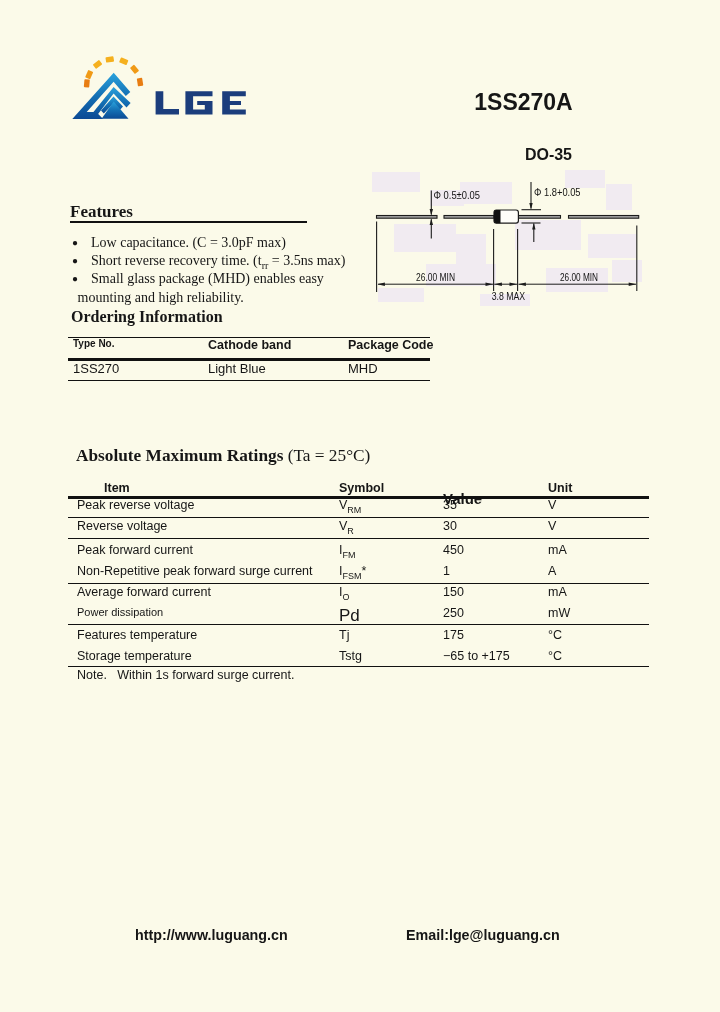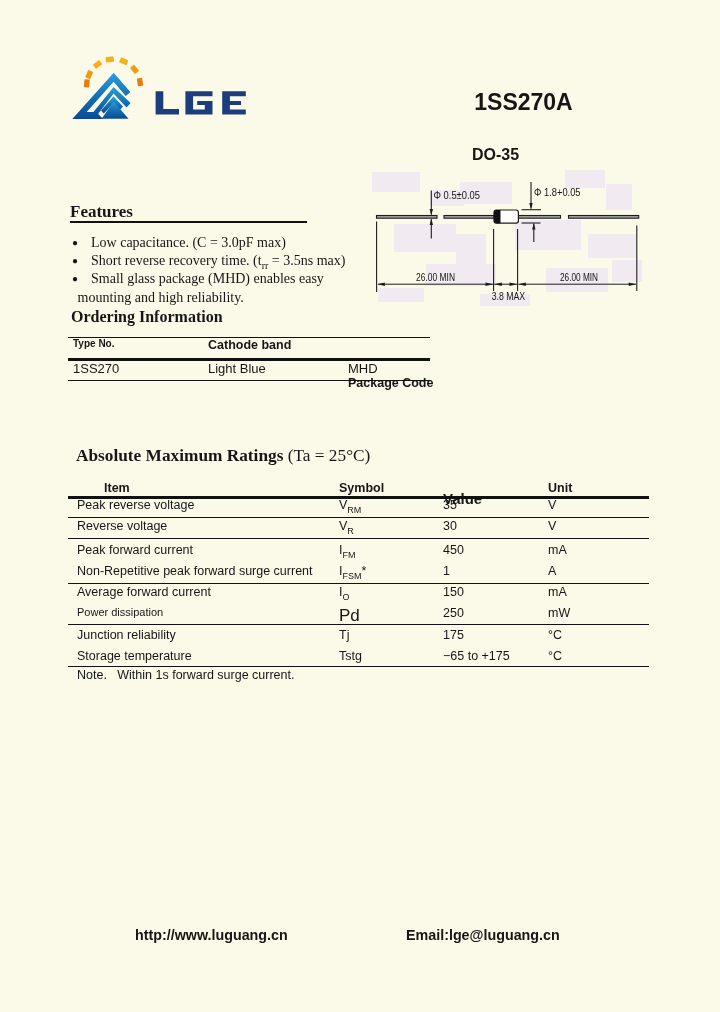--- a/index.html
+++ b/index.html
@@ -48,7 +48,7 @@
 
 <div class="abs b" style="left:446px;top:89px;width:155px;text-align:center;font-size:23px;letter-spacing:0px;">1SS270A</div>
 
-<div class="abs b" style="left:472px;top:146px;width:100px;text-align:left;font-size:16px;">DO-35</div>
+<div class="abs b" style="left:472px;top:146px;width:100px;text-align:right;font-size:16px;">DO-35</div>
 
 <svg class="abs" style="left:360px;top:160px;" width="300" height="150" viewBox="0 0 300 150">
 

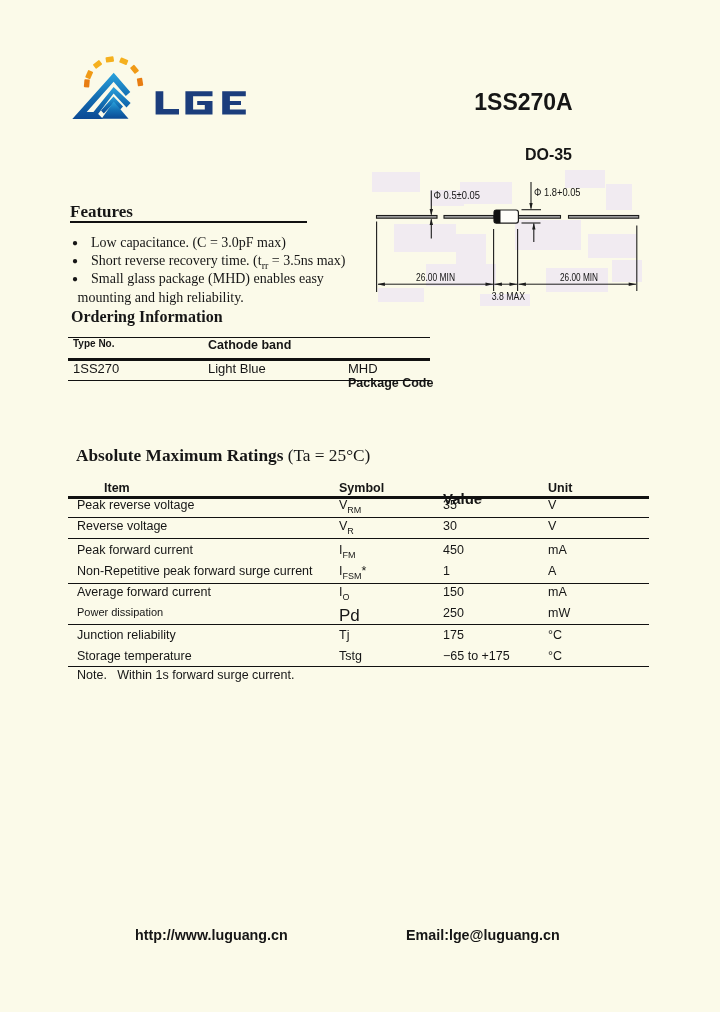--- a/index.html
+++ b/index.html
@@ -144,7 +144,7 @@
 
 <div class="abs b" style="left:73px;top:338px;font-size:10px;">Type No.</div>
 <div class="abs b" style="left:208px;top:338px;font-size:12.5px;">Cathode band</div>
-<div class="abs b" style="left:348px;top:338px;font-size:12.5px;margin-top:38px;">Package Code</div>
+<div class="abs b" style="left:348px;top:338px;font-size:12.5px;">Package Code</div>
 
 <div class="hr" style="left:68px;top:358px;width:362px;height:2.6px;"></div>
 

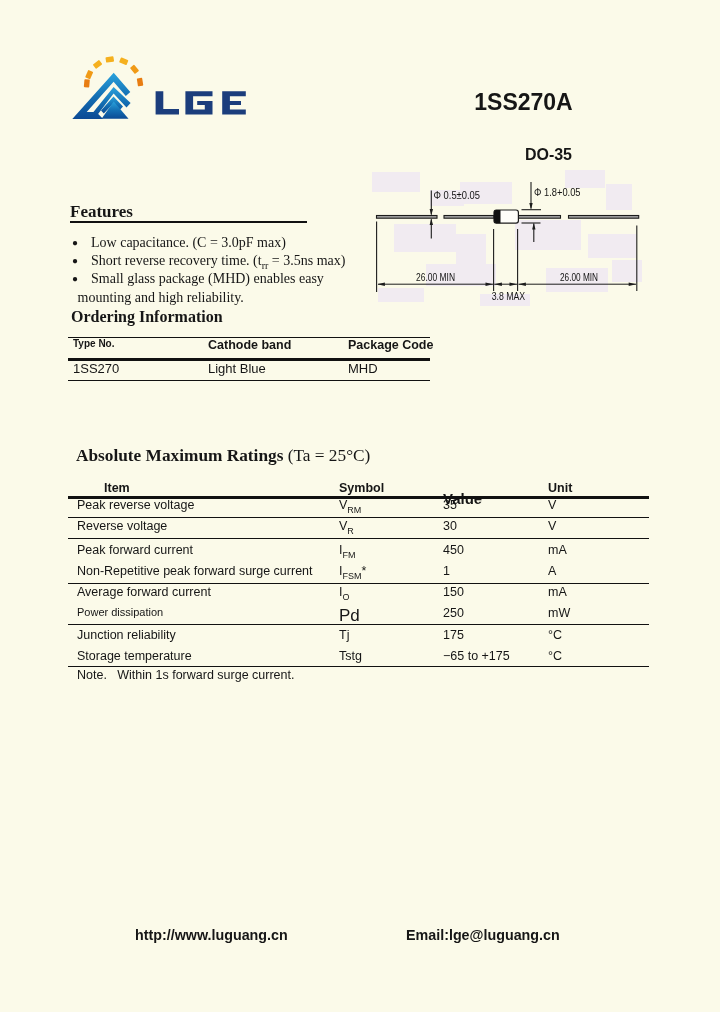--- a/index.html
+++ b/index.html
@@ -197,7 +197,7 @@
 <div class="abs" style="left:548px;top:606px;font-size:12.5px;">mW</div>
 <div class="hr" style="left:68px;top:623.5px;width:581px;height:1.2px;"></div>
 
-<div class="abs" style="left:77px;top:627.5px;font-size:12.5px;">Junction reliability</div>
+<div class="abs" style="left:77px;top:627.5px;font-size:12.5px;">Features temperature</div>
 <div class="abs" style="left:339px;top:627.5px;font-size:12.5px;">Tj</div>
 <div class="abs" style="left:443px;top:627.5px;font-size:12.5px;">175</div>
 <div class="abs" style="left:548px;top:627.5px;font-size:12.5px;">°C</div>

